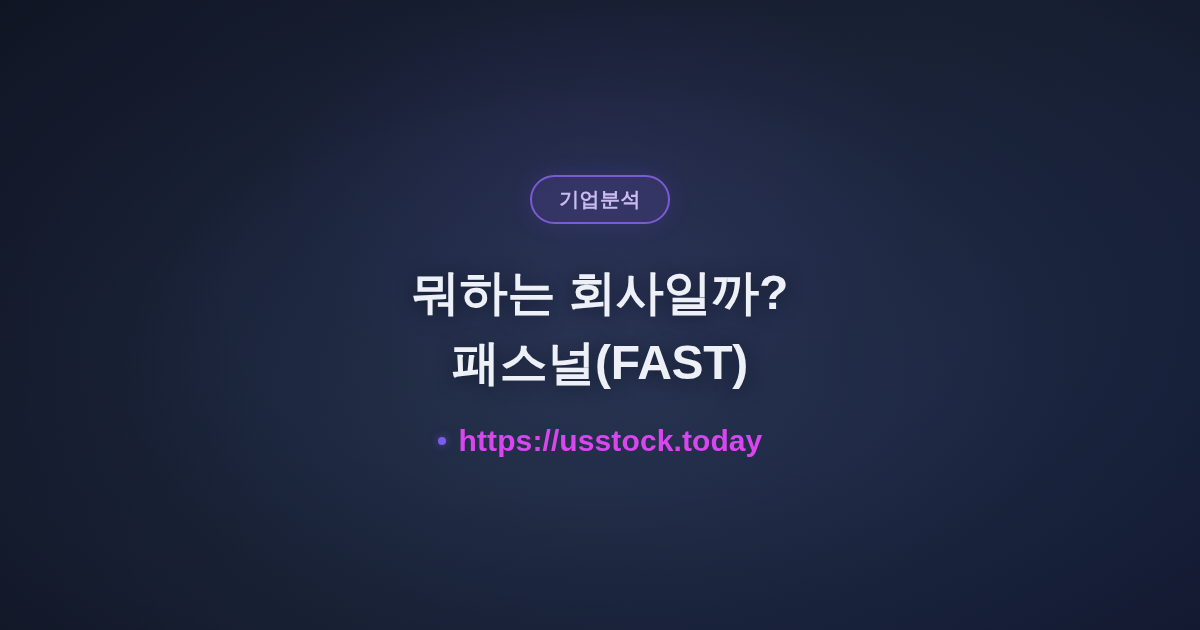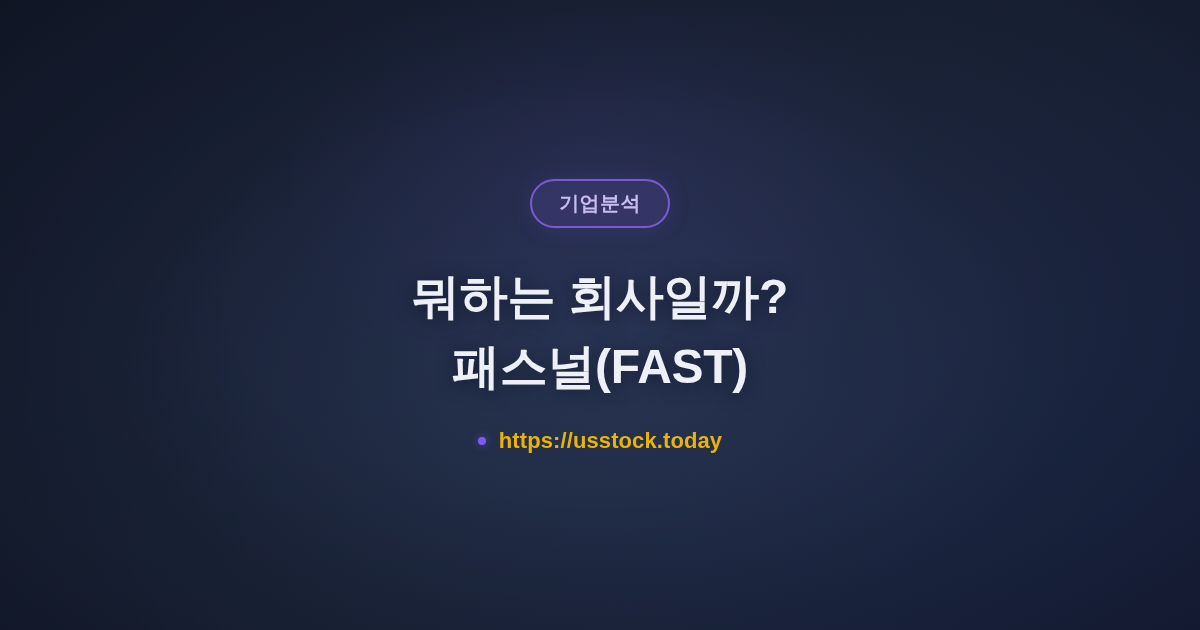--- a/index.html
+++ b/index.html
@@ -136,8 +136,8 @@
     box-shadow: 0 0 8px rgba(124, 92, 240, 0.55);
   }
   .url-text {
-    color: #eab308;
-    font-size: 22px;
+    color: #d946ef;
+    font-size: 30px;
     font-weight: 700;
     letter-spacing: 0.1px;
     line-height: 1;

